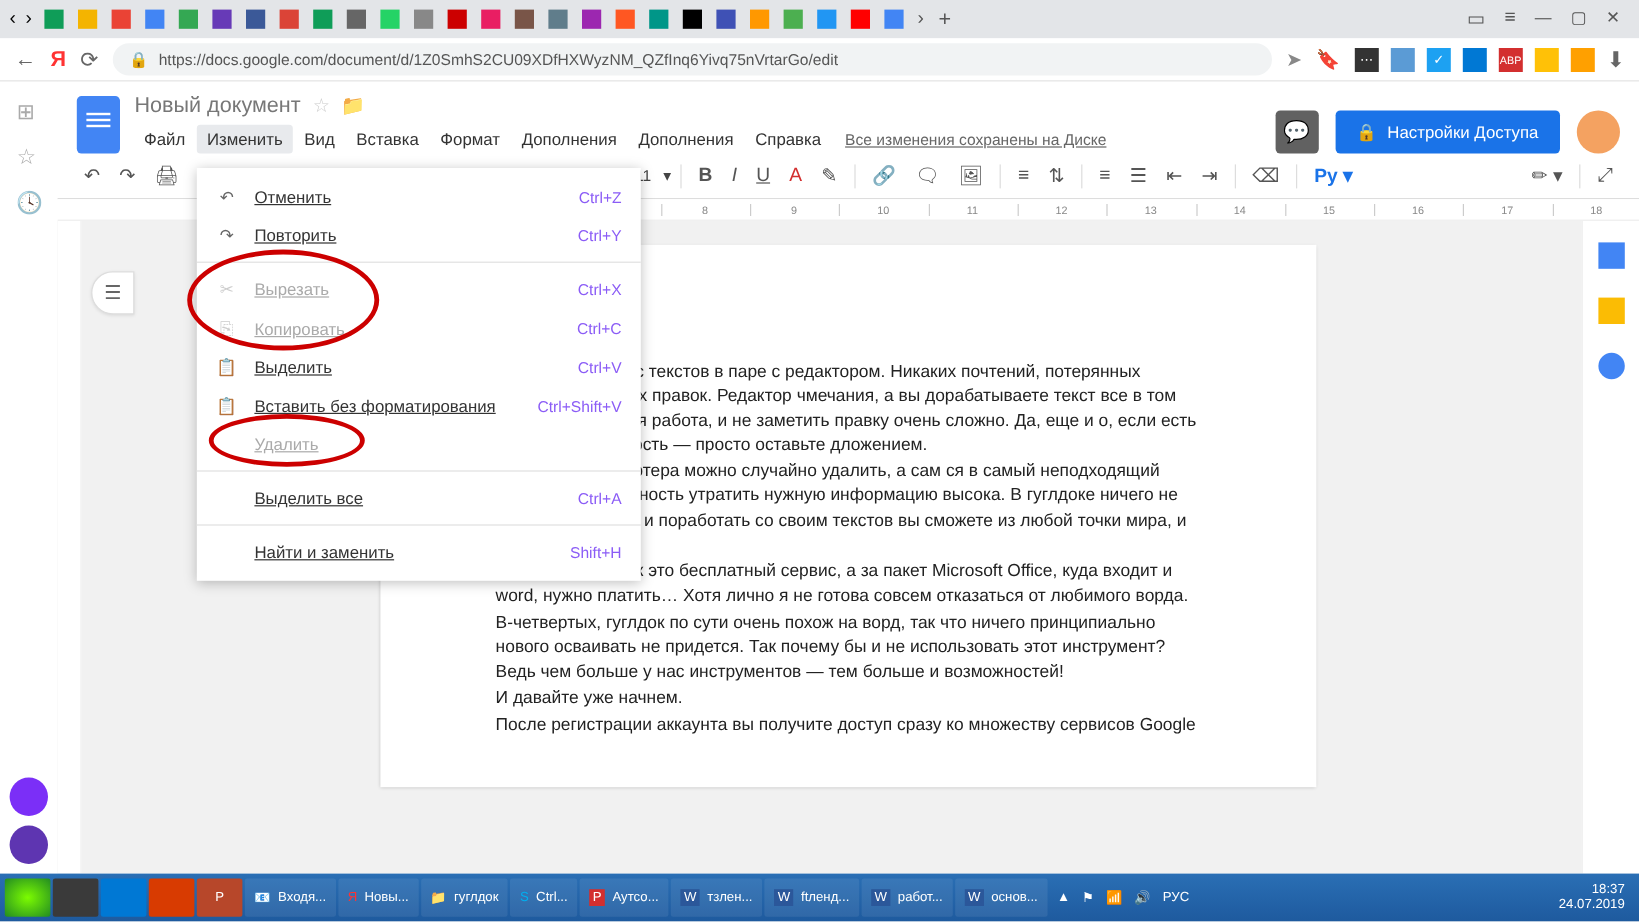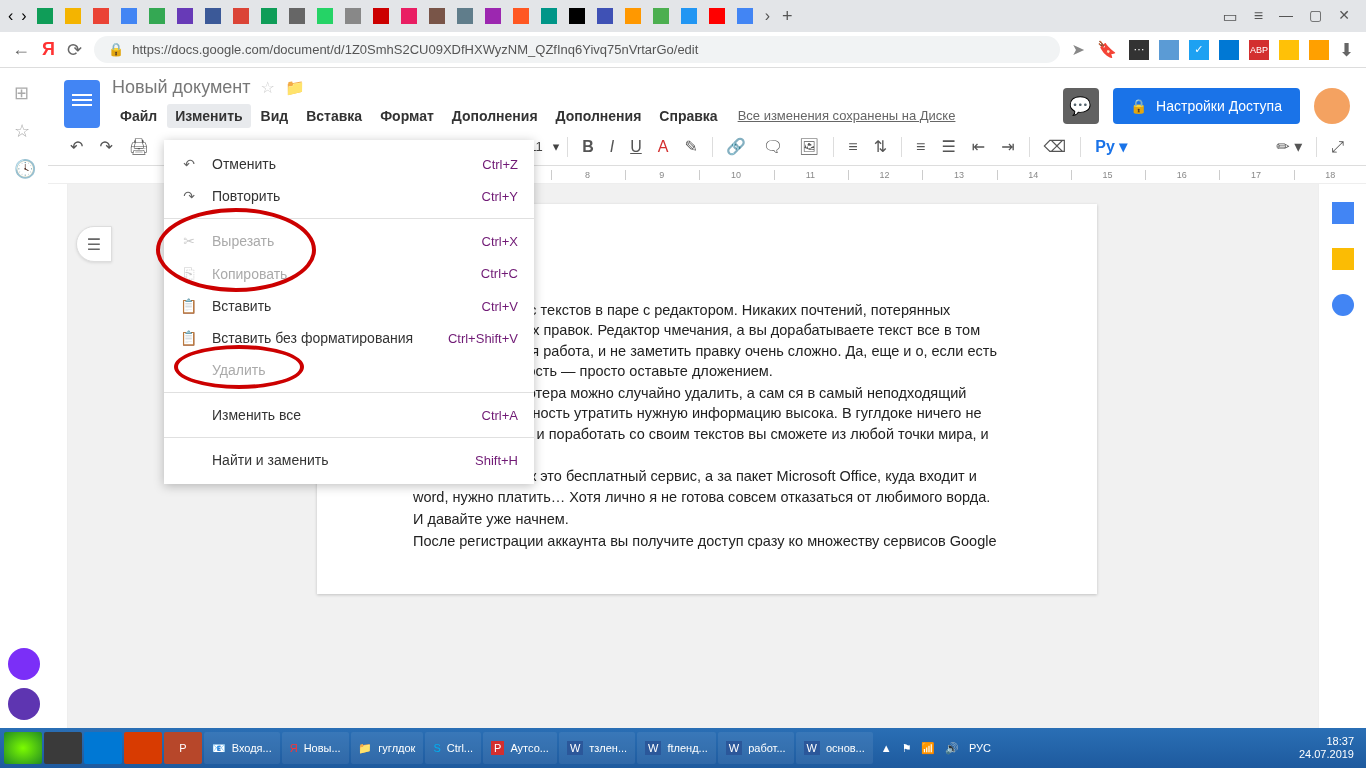--- a/index.html
+++ b/index.html
@@ -27,7 +27,7 @@
 
 
 .docs-area { position: absolute; left: 48px; right: 0; top: 68px; bottom: 40px; background: #fff; display: flex; flex-direction: column; }
-.docs-header { display: flex; align-items: center; padding: 8px 16px 0; gap: 12px; }
+.docs-header { display: flex; align-items: flex-end; padding: 8px 16px 0; gap: 12px; }
 .docs-logo { width: 36px; height: 48px; background: #4285f4; border-radius: 4px; position: relative; margin-top: 4px; }
 .docs-logo::after { content: ""; position: absolute; left: 8px; right: 8px; top: 14px; height: 2px; background: #fff; box-shadow: 0 5px 0 #fff, 0 10px 0 #fff; }
 .docs-title-area { flex: 1; }

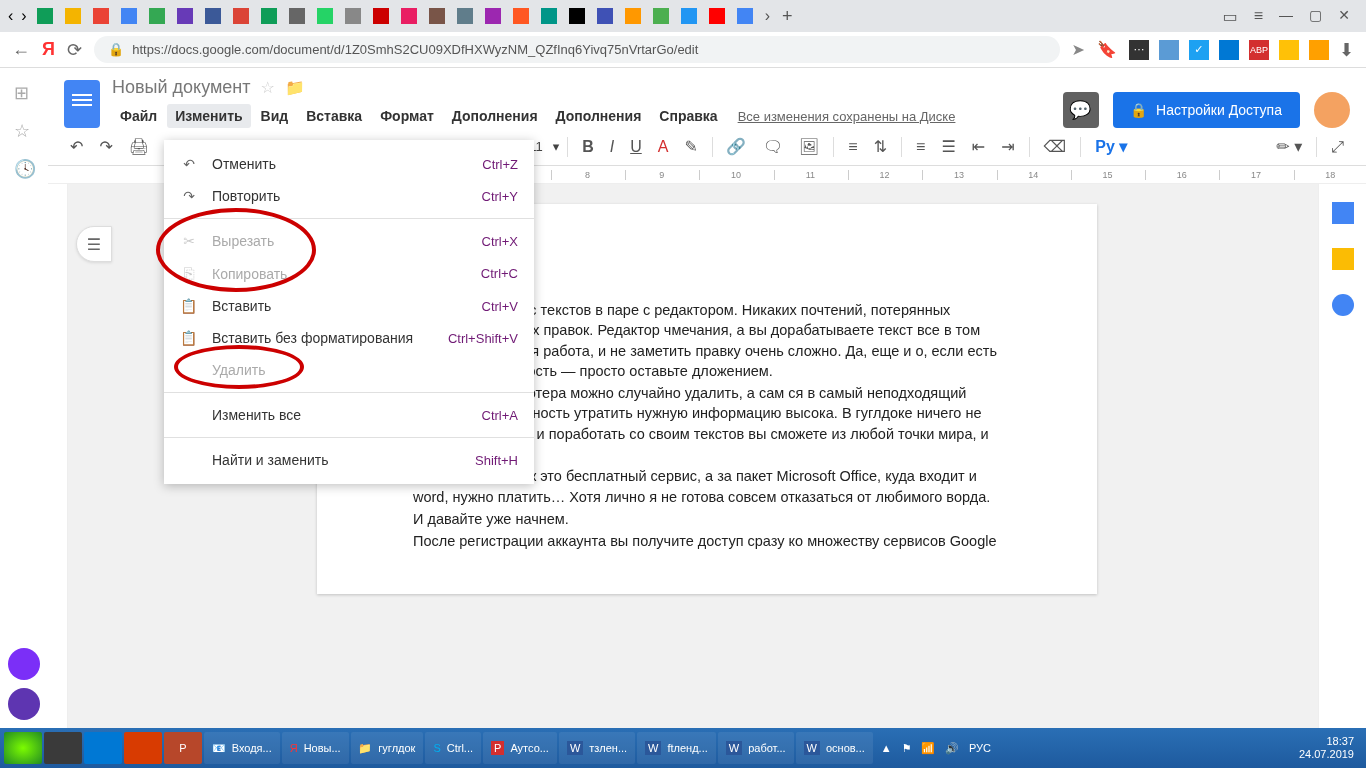--- a/index.html
+++ b/index.html
@@ -36,7 +36,7 @@
 .star { color: #ccc; }
 .folder-ic { color: #aaa; }
 .docs-menu { display: flex; gap: 2px; font-size: 14px; color: #333; margin-top: 6px; align-items: center; }
-.menu-item { padding: 4px 8px; cursor: pointer; border-radius: 3px; font-weight: bold; }
+.menu-item { padding: 4px 8px; cursor: pointer; border-radius: 3px; }
 .menu-item.active { background: #e8eaed; }
 .saved-link { color: #666; text-decoration: underline; font-size: 13px; margin-left: 10px; }
 .header-right { display: flex; align-items: center; gap: 14px; margin-top: 8px; }

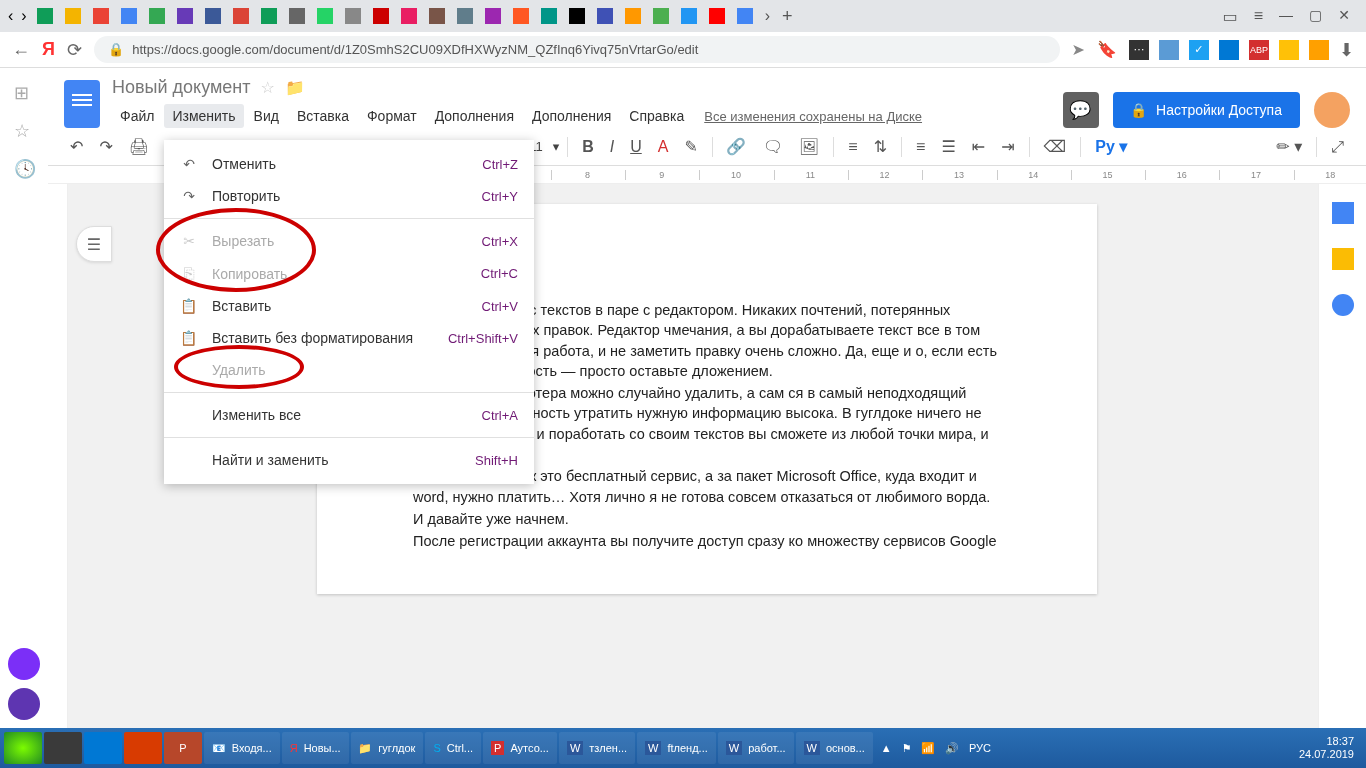--- a/index.html
+++ b/index.html
@@ -71,7 +71,7 @@
 .dd-item.disabled { color: #aaa; }
 .dd-ic { width: 18px; text-align: center; color: #666; }
 .dd-item.disabled .dd-ic { color: #ccc; }
-.dd-label { flex: 1; }
+.dd-label { flex: 1; text-decoration: underline; }
 .dd-shortcut { color: #701a75; font-size: 13px; }
 .dd-sep { height: 1px; background: #e0e0e0; margin: 6px 0; }
 

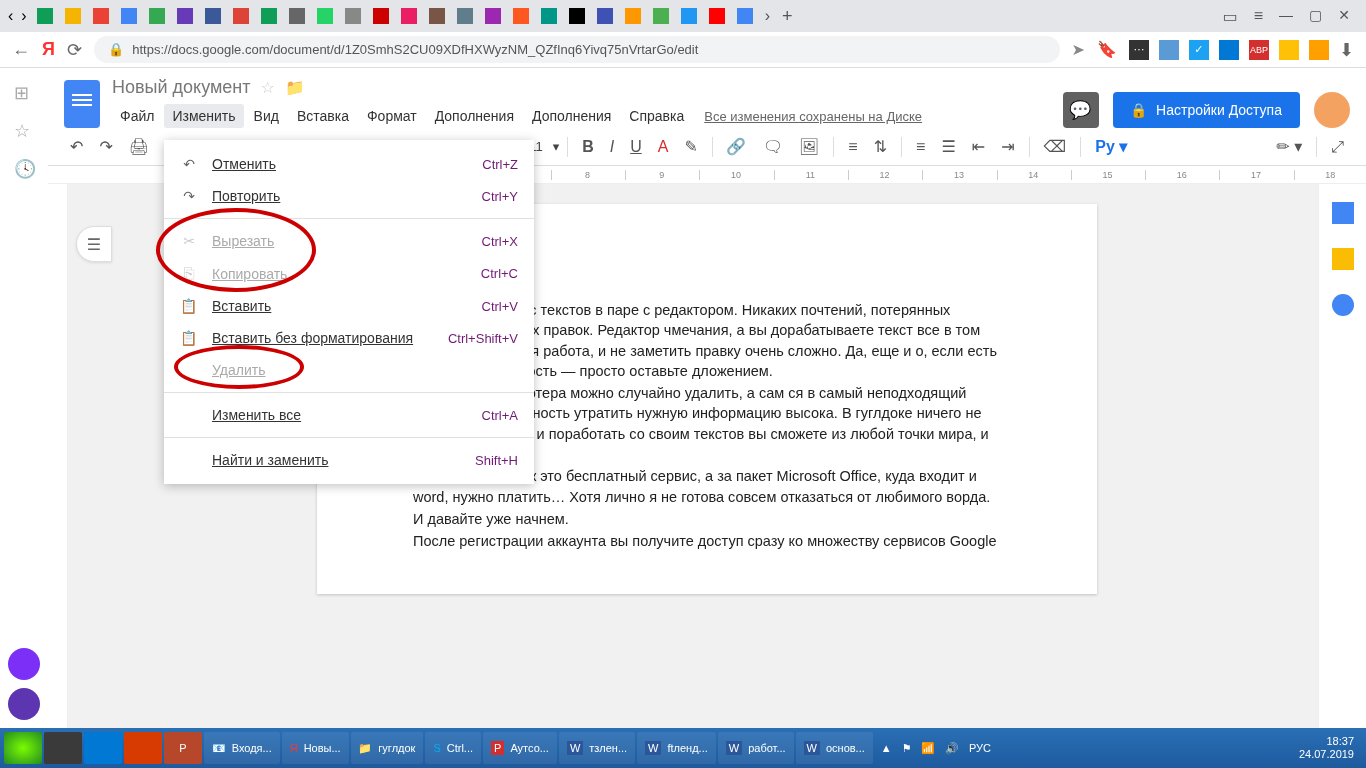--- a/index.html
+++ b/index.html
@@ -72,7 +72,7 @@
 .dd-ic { width: 18px; text-align: center; color: #666; }
 .dd-item.disabled .dd-ic { color: #ccc; }
 .dd-label { flex: 1; text-decoration: underline; }
-.dd-shortcut { color: #701a75; font-size: 13px; }
+.dd-shortcut { color: #8b5cf6; font-size: 13px; }
 .dd-sep { height: 1px; background: #e0e0e0; margin: 6px 0; }
 
 

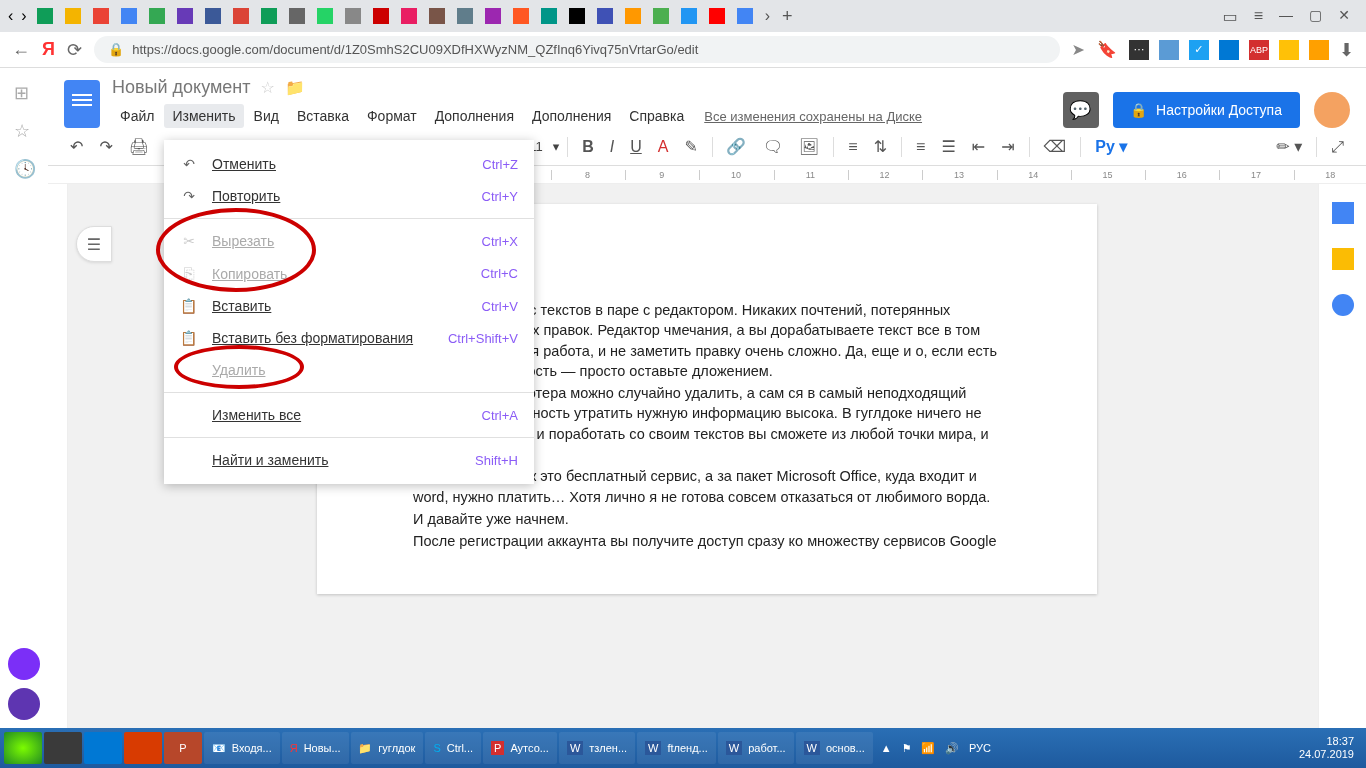--- a/index.html
+++ b/index.html
@@ -296,7 +296,7 @@
   </div>
   <div class="dd-item">
     <span class="dd-ic">📋</span>
-    <span class="dd-label">Вставить</span>
+    <span class="dd-label">Выделить</span>
     <span class="dd-shortcut">Ctrl+V</span>
   </div>
   <div class="dd-item">

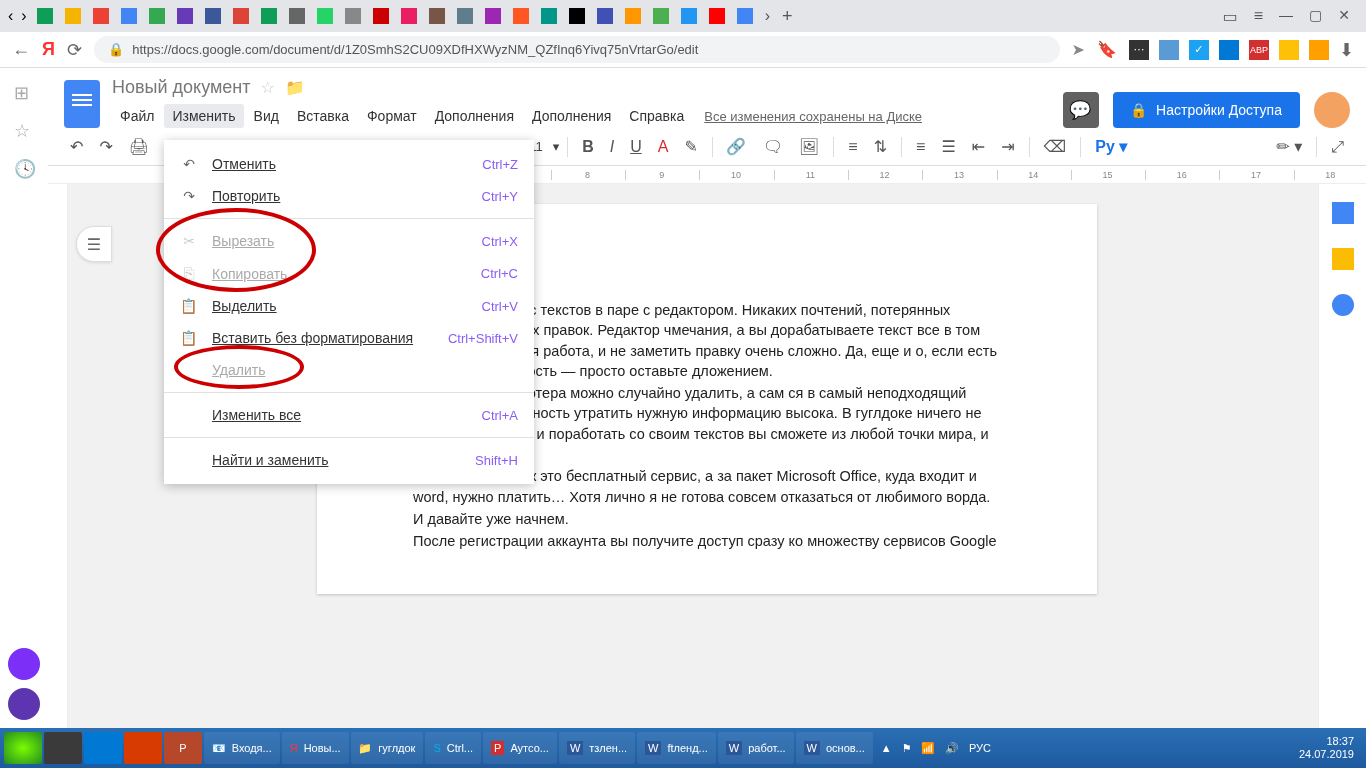--- a/index.html
+++ b/index.html
@@ -312,7 +312,7 @@
   <div class="dd-sep"></div>
   <div class="dd-item">
     <span class="dd-ic"></span>
-    <span class="dd-label">Изменить все</span>
+    <span class="dd-label">Выделить все</span>
     <span class="dd-shortcut">Ctrl+A</span>
   </div>
   <div class="dd-sep"></div>

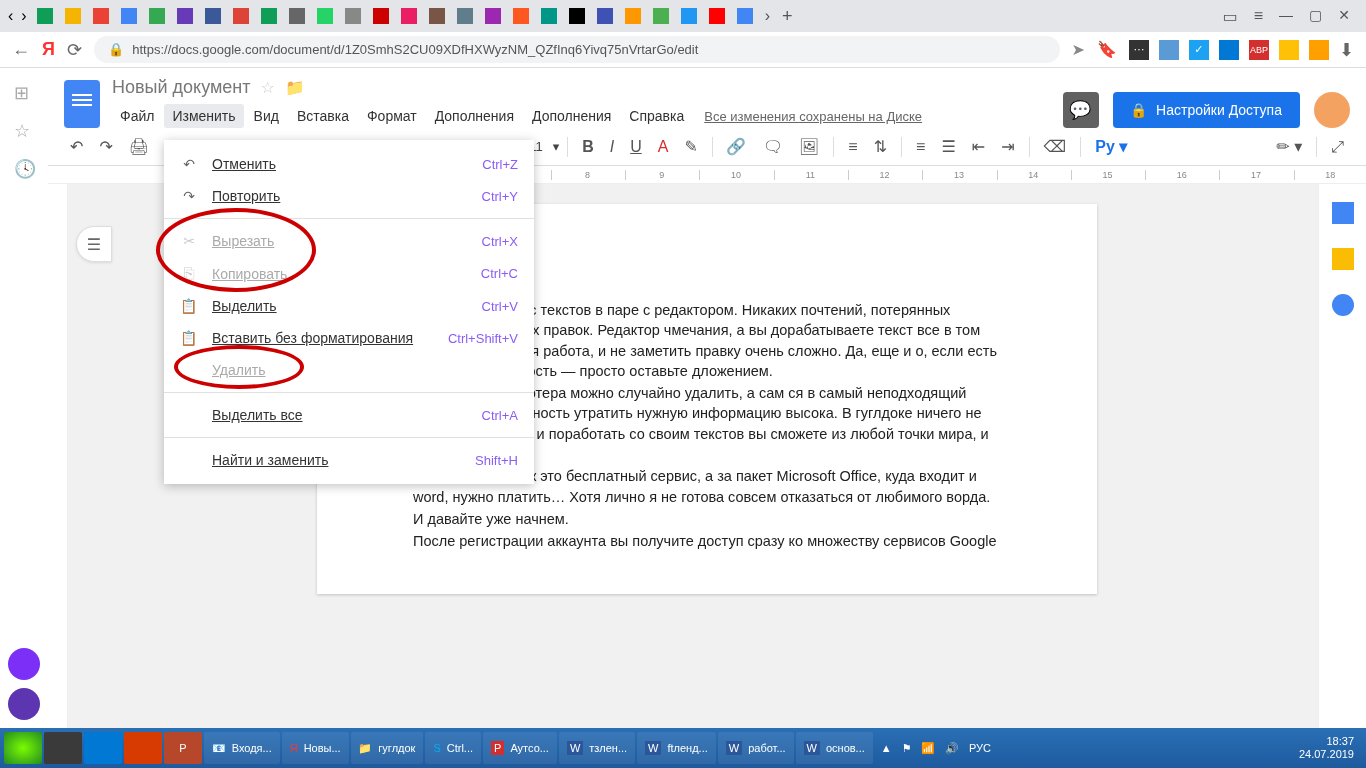--- a/index.html
+++ b/index.html
@@ -261,6 +261,7 @@
       <p>удобно работать с текстов в паре с редактором. Никаких почтений, потерянных файлов и забытых правок. Редактор чмечания, а вы дорабатываете текст все в том же файле. И ается работа, и не заметить правку очень сложно. Да, еще и о, если есть такая необходимость — просто оставьте дложением.</p>
       <p>ий файл с компьютера можно случайно удалить, а сам ся в самый неподходящий момент — вероятность утратить нужную информацию высока. В гуглдоке ничего не пропадет, а войти и поработать со своим текстов вы сможете из любой точки мира, и это очень удобно.</p>
       <p>В-третьих, гуглдок это бесплатный сервис, а за пакет Microsoft Office, куда входит и word, нужно платить… Хотя лично я не готова совсем отказаться от любимого ворда.</p>
+      <p>В-четвертых, гуглдок по сути очень похож на ворд, так что ничего принципиально нового осваивать не придется. Так почему бы и не использовать этот инструмент? Ведь чем больше у нас инструментов — тем больше и возможностей!</p>
       <p>И давайте уже начнем.</p>
       <p>После регистрации аккаунта вы получите доступ сразу ко множеству сервисов Google</p>
     </div>

